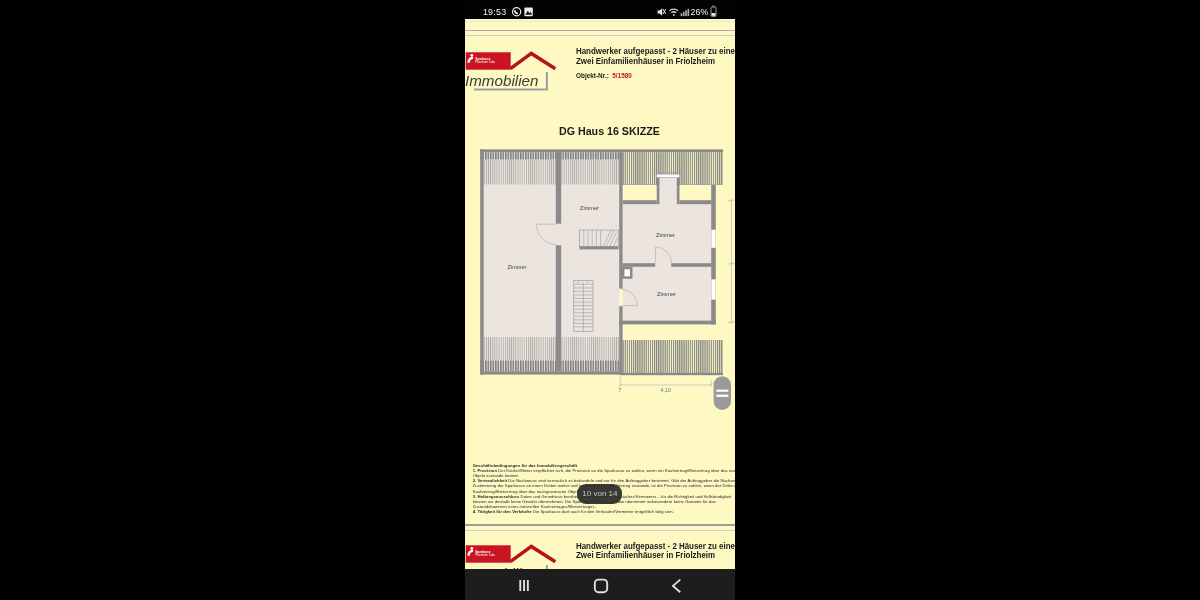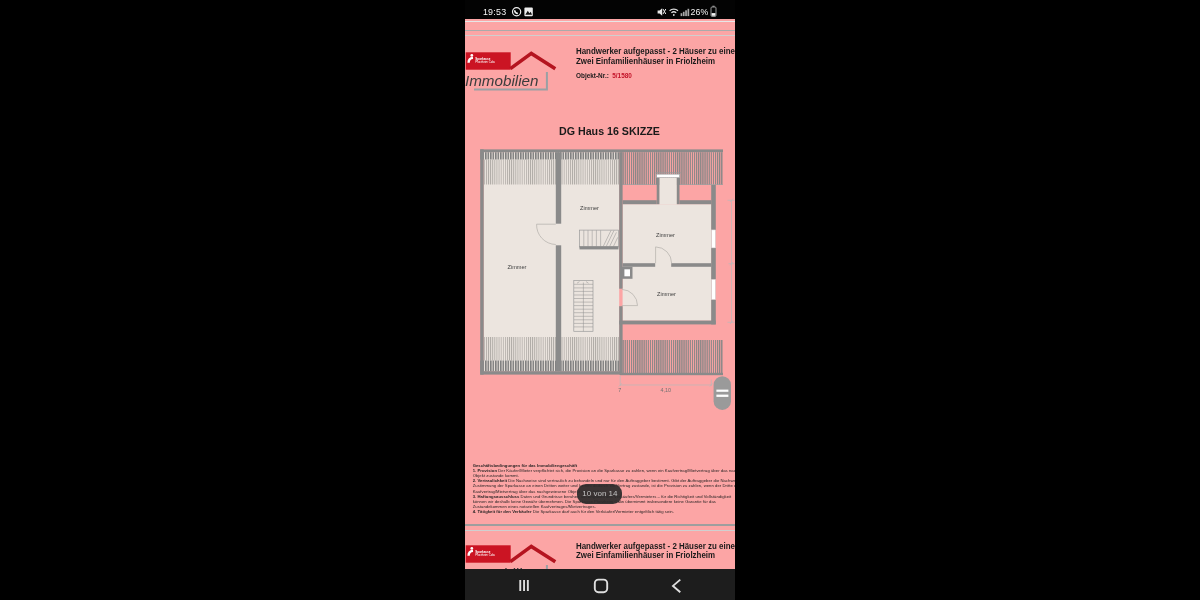--- a/index.html
+++ b/index.html
@@ -5,7 +5,7 @@
   html,body{margin:0;padding:0;}
   body{width:1200px;height:600px;background:#000;font-family:"Liberation Sans",sans-serif;position:relative;overflow:hidden;-webkit-font-smoothing:antialiased;}
   .a{position:absolute;}
-  .screen{position:absolute;left:465px;top:0;width:270px;height:600px;background:#fca5a5;overflow:hidden;}
+  .screen{position:absolute;left:465px;top:0;width:270px;height:600px;background:#fef9c3;overflow:hidden;}
   .hline{position:absolute;left:0;width:270px;}
   .finetext{position:absolute;left:7.7px;top:462.6px;font-size:4.2px;line-height:5.2px;color:#1f1f1f;white-space:nowrap;letter-spacing:0.05px;}
   .finetext b{font-weight:bold;}

